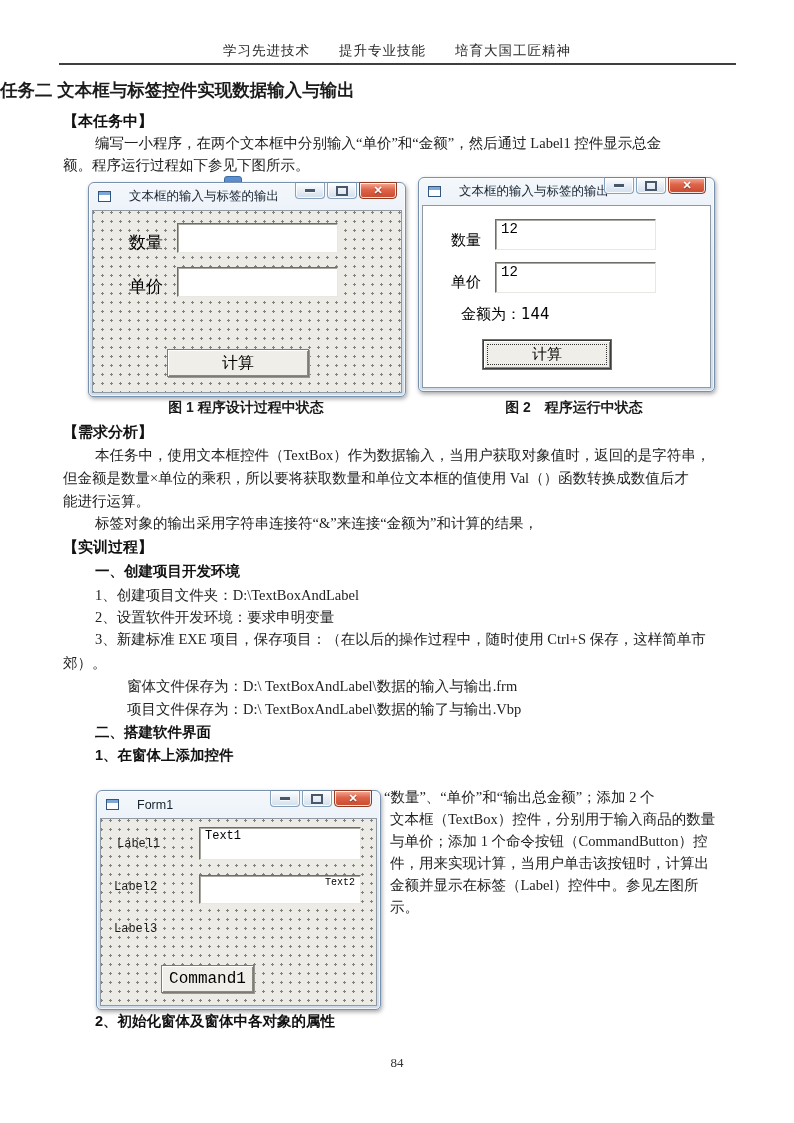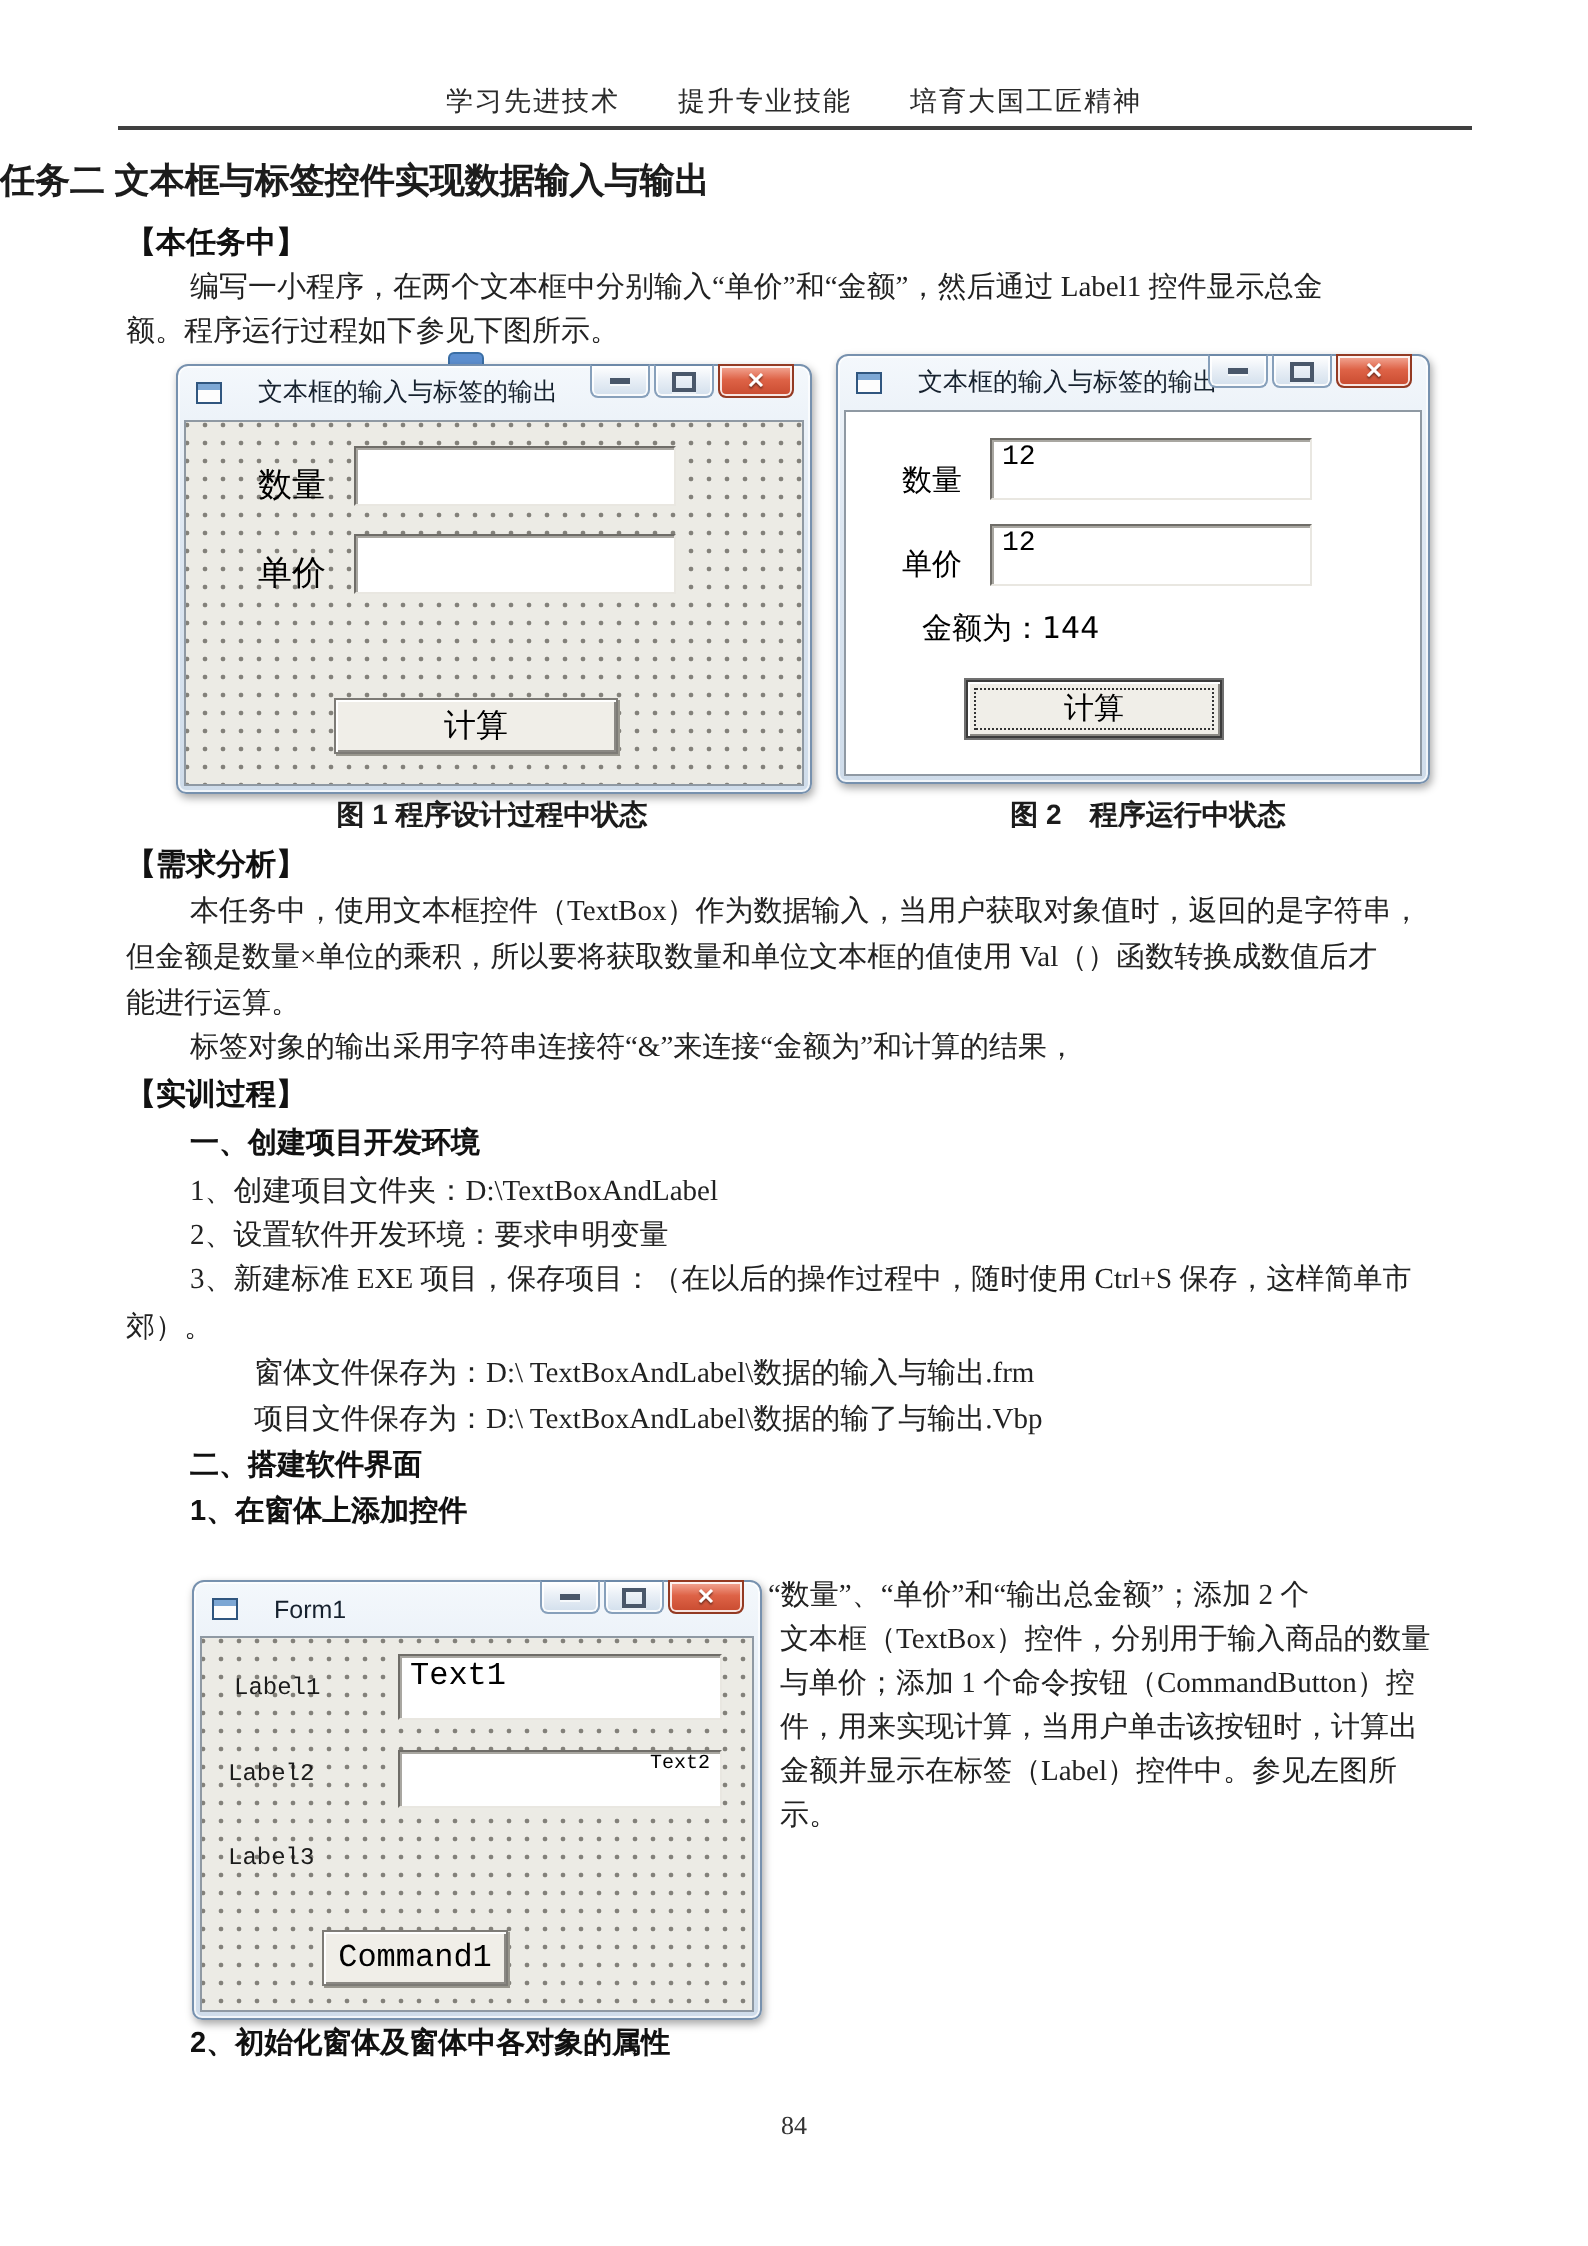--- a/index.html
+++ b/index.html
@@ -154,7 +154,7 @@
     </div>
     <div class="client grid">
       <span class="vb-mono abs" style="left:16px;top:18px;">Label1</span>
-      <div class="vb-text" style="left:98px;top:8px;width:162px;height:33px;font-size:16px;">Text1</div>
+      <div class="vb-text" style="left:98px;top:8px;width:162px;height:33px;font-size:12px;">Text1</div>
       <span class="vb-mono abs" style="left:13px;top:61px;">Label2</span>
       <div class="vb-text" style="left:98px;top:56px;width:162px;height:29px;font-size:10px;text-align:right;">Text2</div>
       <span class="vb-mono abs" style="left:13px;top:103px;">Label3</span>

